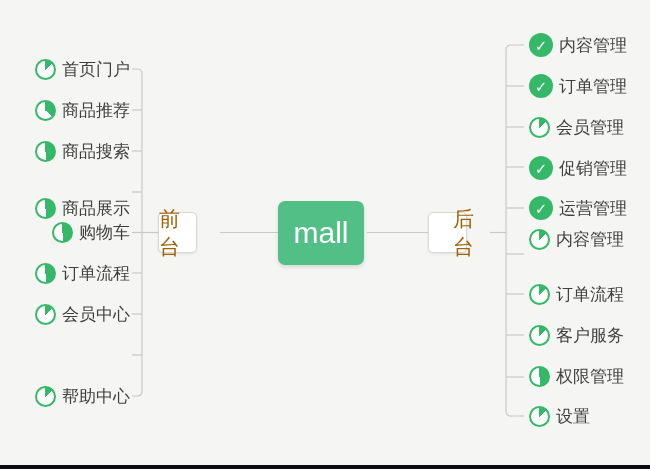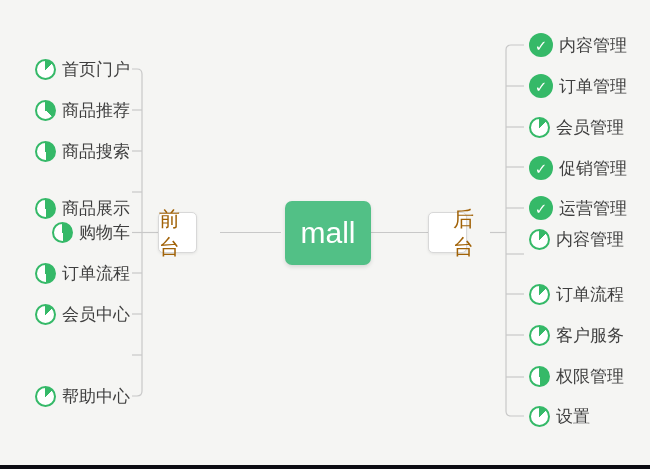--- a/index.html
+++ b/index.html
@@ -42,7 +42,7 @@
   .node.back  { left:428px; top:212px;padding-left:32px; }
 
   .root-node {
-    position:absolute; left:285px; top:201px; width:86px; height:64px;
+    position:absolute; left:278px; top:201px; width:86px; height:64px;
     background:var(--node_green,#52c086); border-radius:7px;
     color:#fff; font-size:30px;
     display:flex; align-items:center; justify-content:center;

